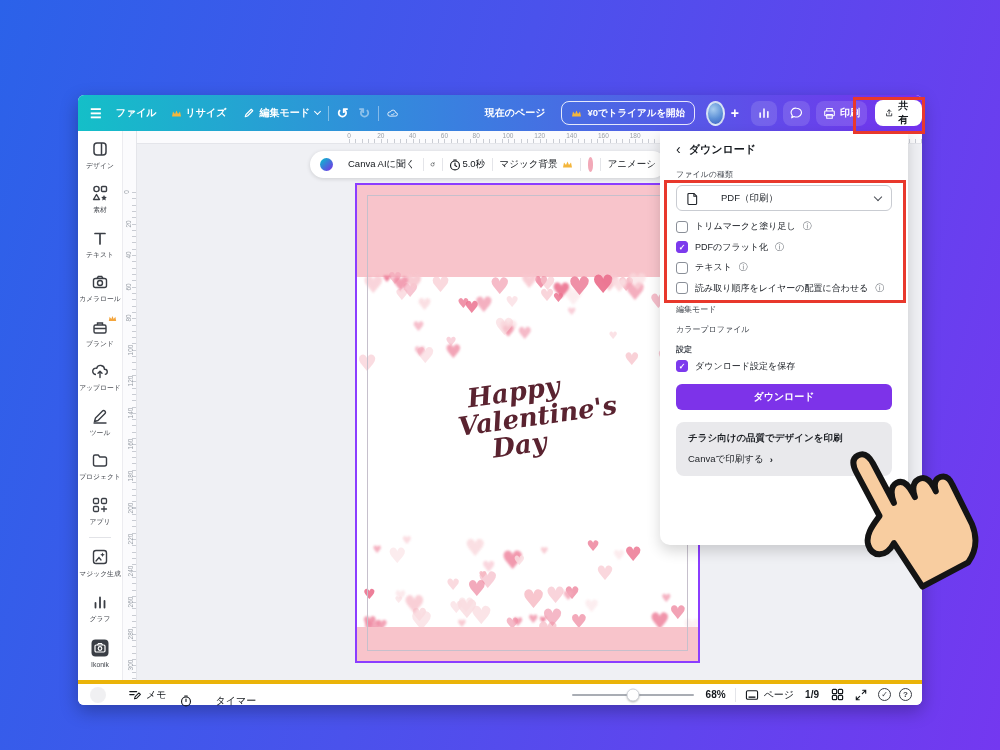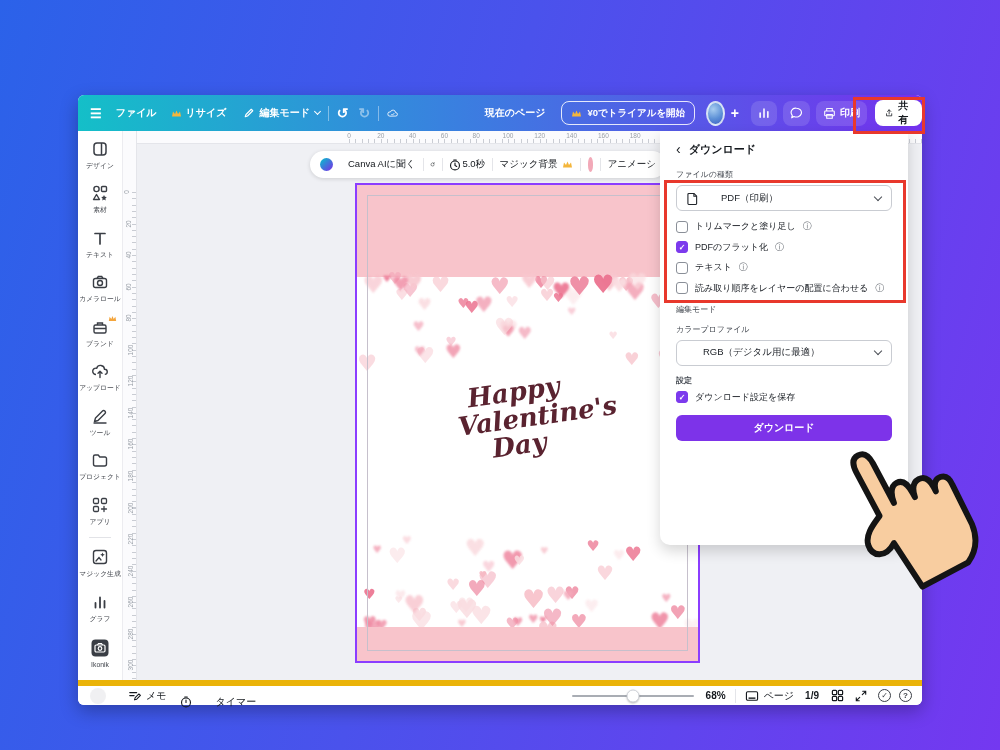--- a/index.html
+++ b/index.html
@@ -461,10 +461,6 @@
       </div>
       <div class="plabel">編集モード</div>
       <div class="plabel">カラープロファイル</div>
-      <div class="dropdown">
-        <span class="grow">RGB（デジタル用に最適）</span>
-        <span class="dchev"></span>
-      </div>
       <div class="plabel" style="font-weight:700;">設定</div>
       <div class="cbrow" style="margin:4px 0 0;">
         <span class="cb on">

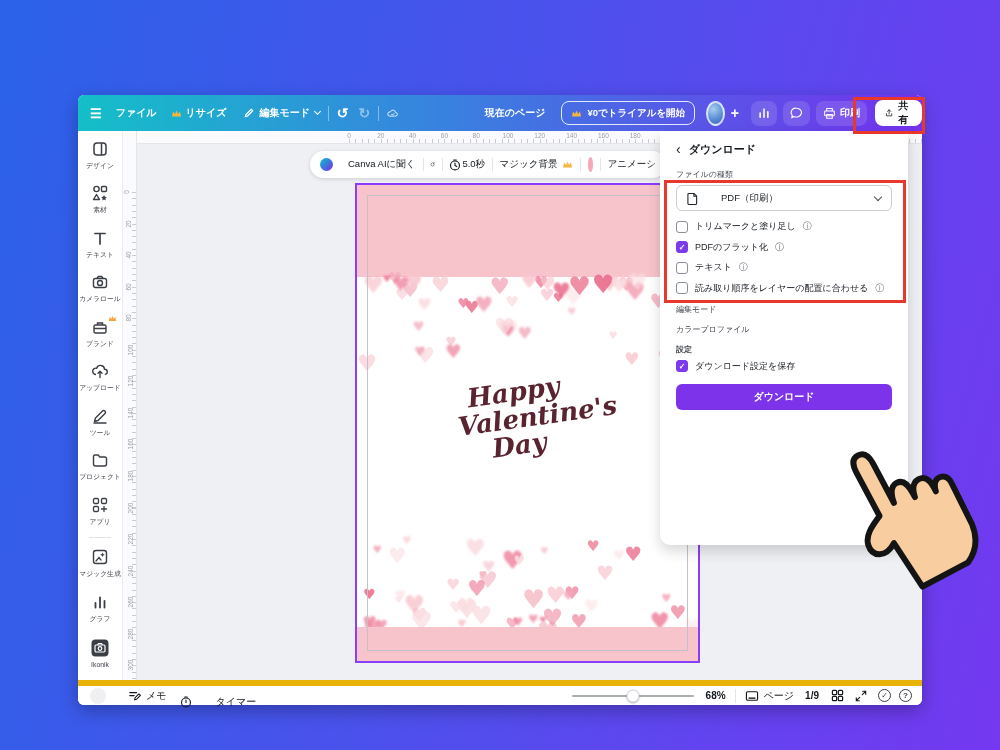--- a/index.html
+++ b/index.html
@@ -469,6 +469,13 @@
         <span class="cblabel">ダウンロード設定を保存</span>
       </div>
       <div class="dlbtn">ダウンロード</div>
+      <div class="promo">
+        <div class="t">チラシ向けの品質でデザインを印刷</div>
+        <div class="l">
+          <span>Canvaで印刷する</span>
+          <span style="font-weight:700;">›</span>
+        </div>
+      </div>
     </div>
 
     <div class="redbox" style="left:775px;top:2px;width:72px;height:37px;"></div>

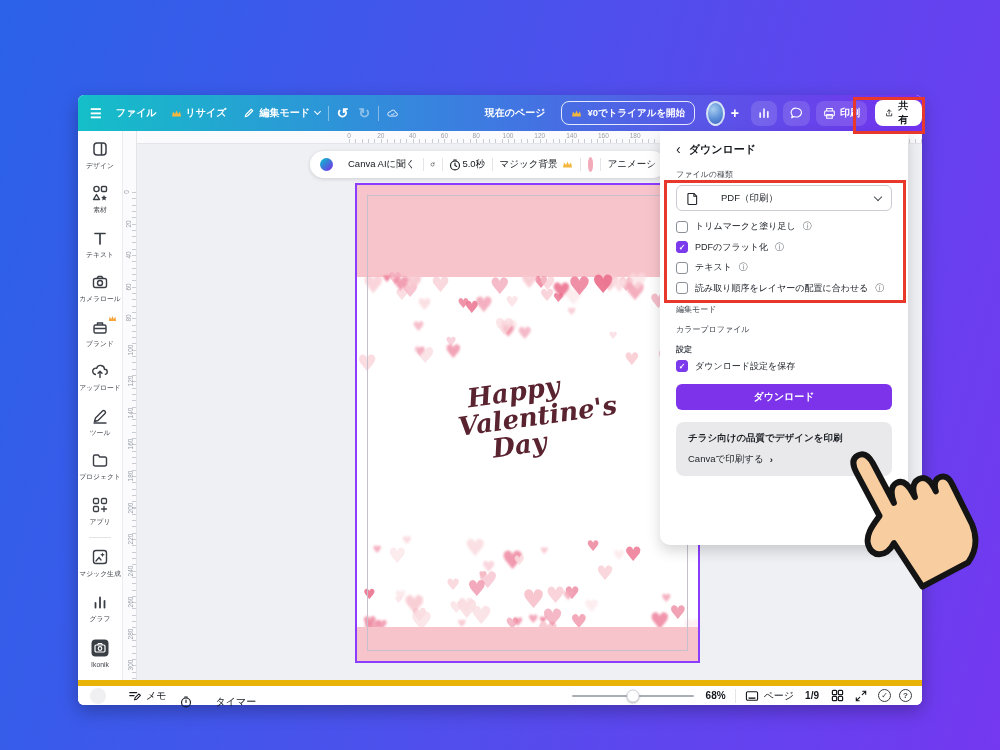--- a/index.html
+++ b/index.html
@@ -72,7 +72,7 @@
   .promo .l{font-size:9.5px;color:#1d2025;margin-top:8px;display:flex;align-items:center;gap:6px;}
   .redbox{position:absolute;border:3px solid #e8382c;z-index:6;pointer-events:none;}
   
-  .statusbar{position:absolute;left:0;bottom:0;width:844px;height:25px;background:#fff;border-top:6px solid #eab308;
+  .statusbar{position:absolute;left:0;bottom:0;width:844px;height:25px;background:#fff;border-top:4px solid #eab308;
     border-radius:0 0 6px 6px;display:flex;align-items:center;font-size:10px;color:#14181d;z-index:4;}
   .track{position:relative;width:122px;height:2px;background:#a9adb4;border-radius:1px;}
   .knob{position:absolute;left:50%;top:50%;transform:translate(-50%,-50%);width:13px;height:13px;border-radius:50%;background:#fff;border:1px solid #cfd2d8;box-shadow:0 1px 2px rgba(0,0,0,.25);}

